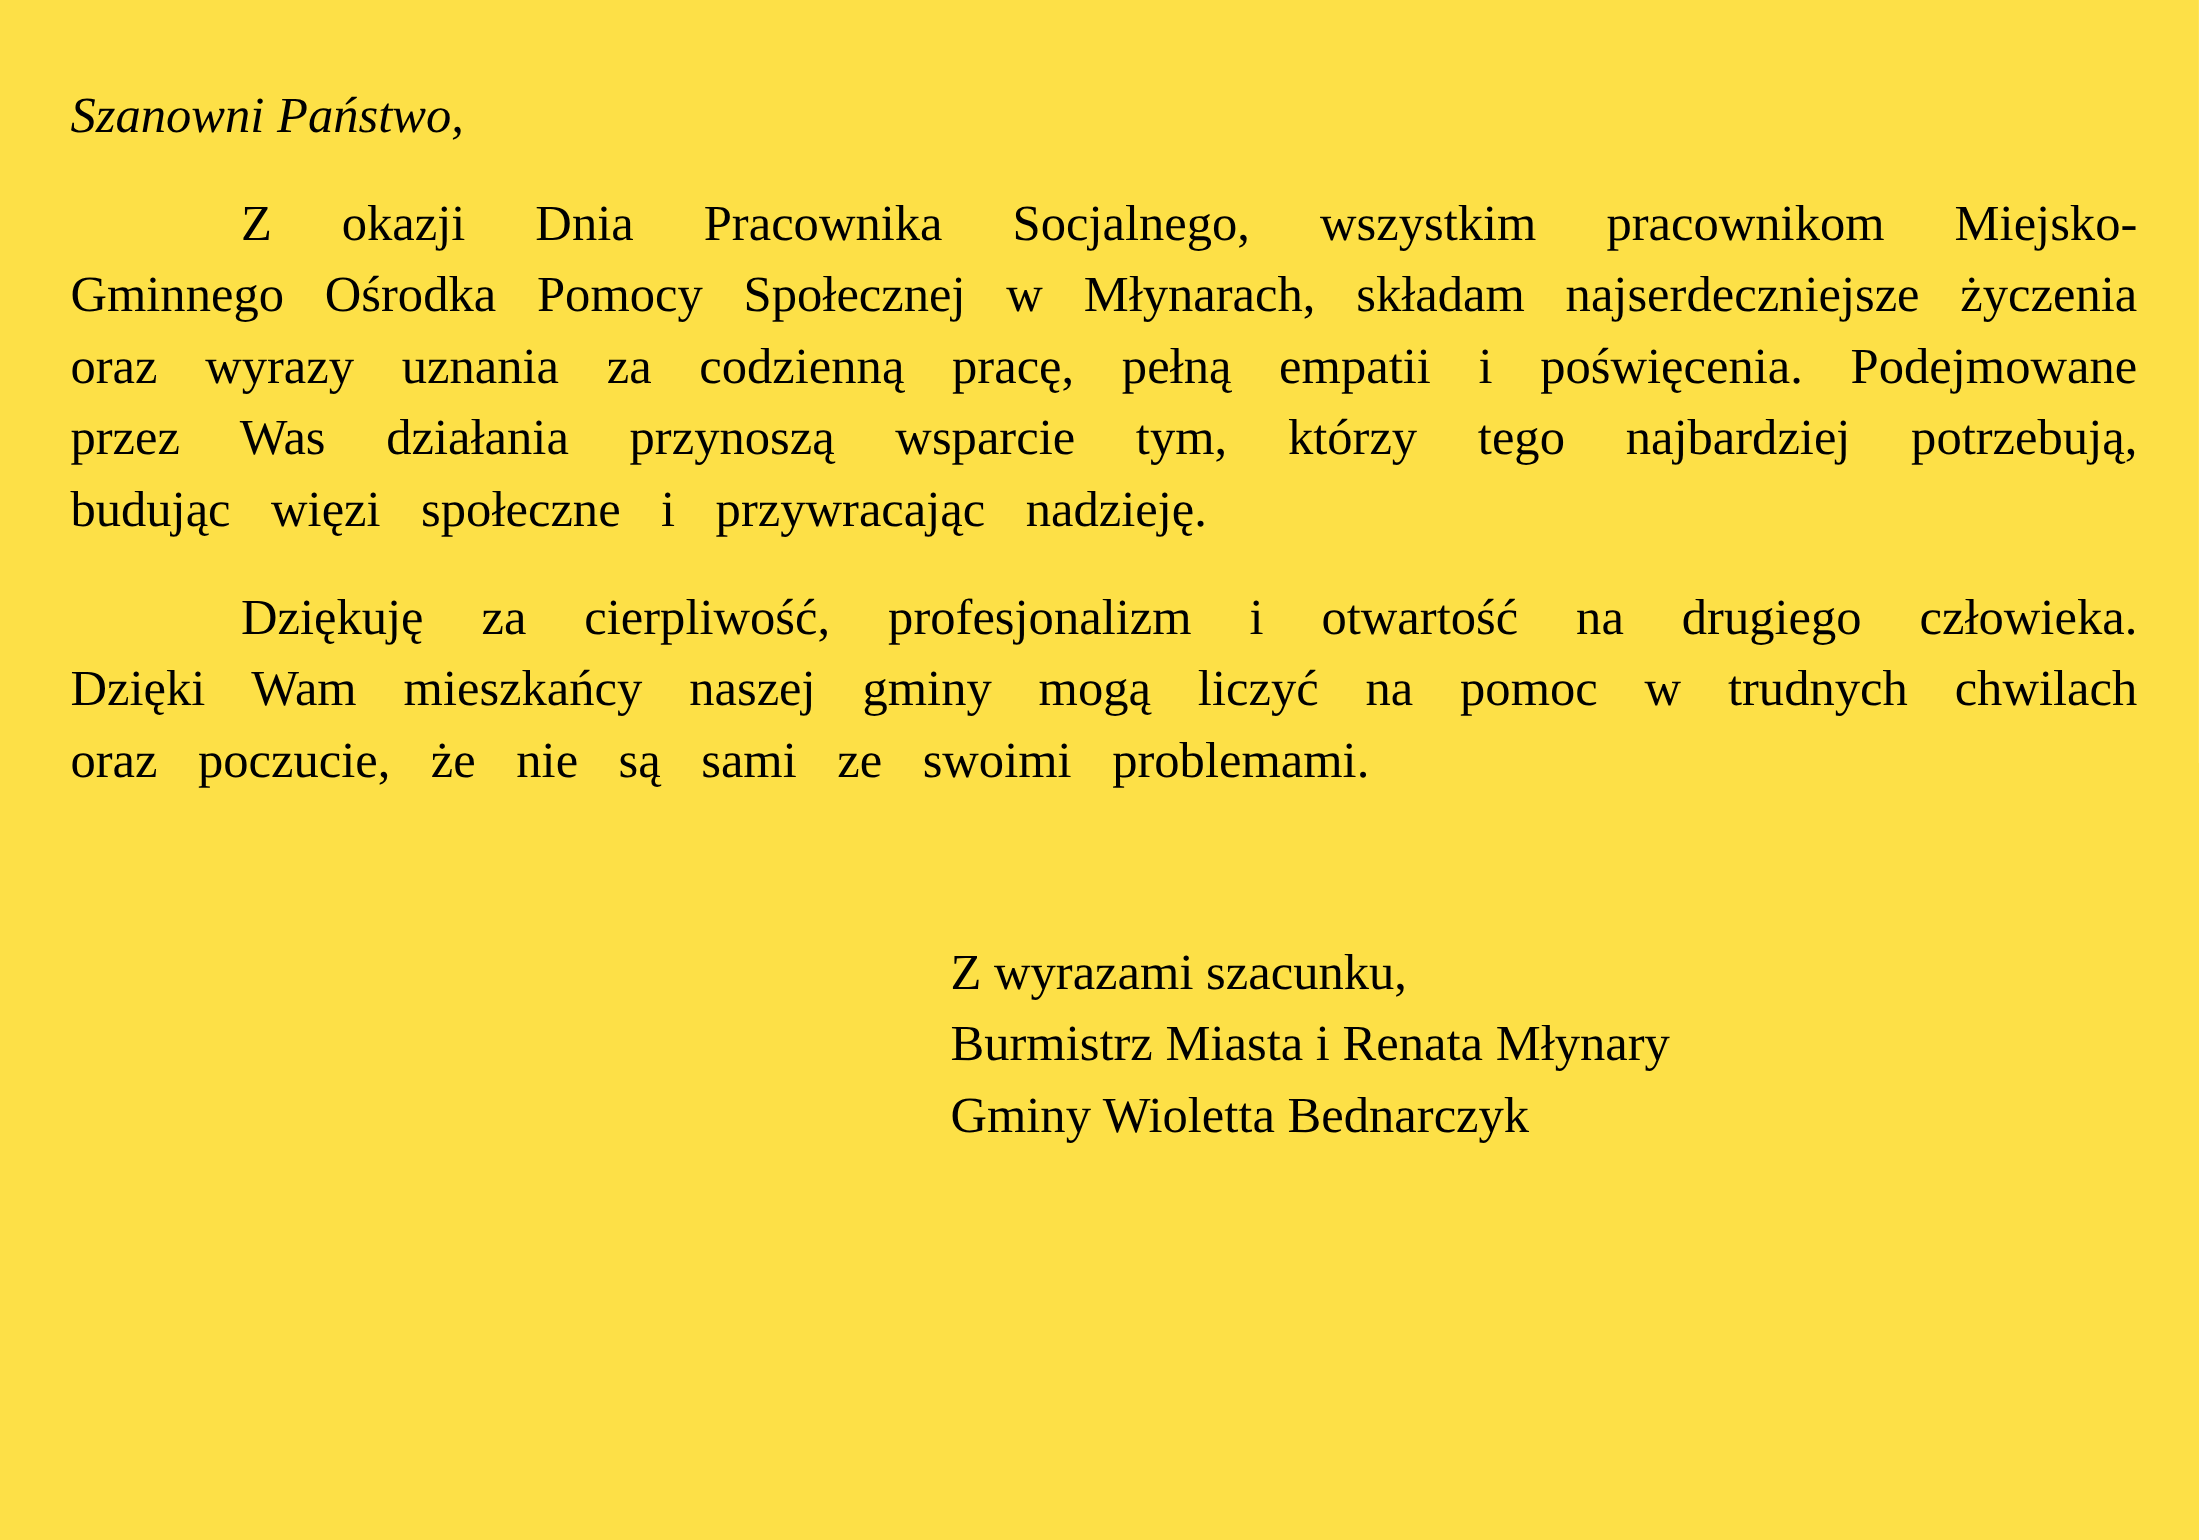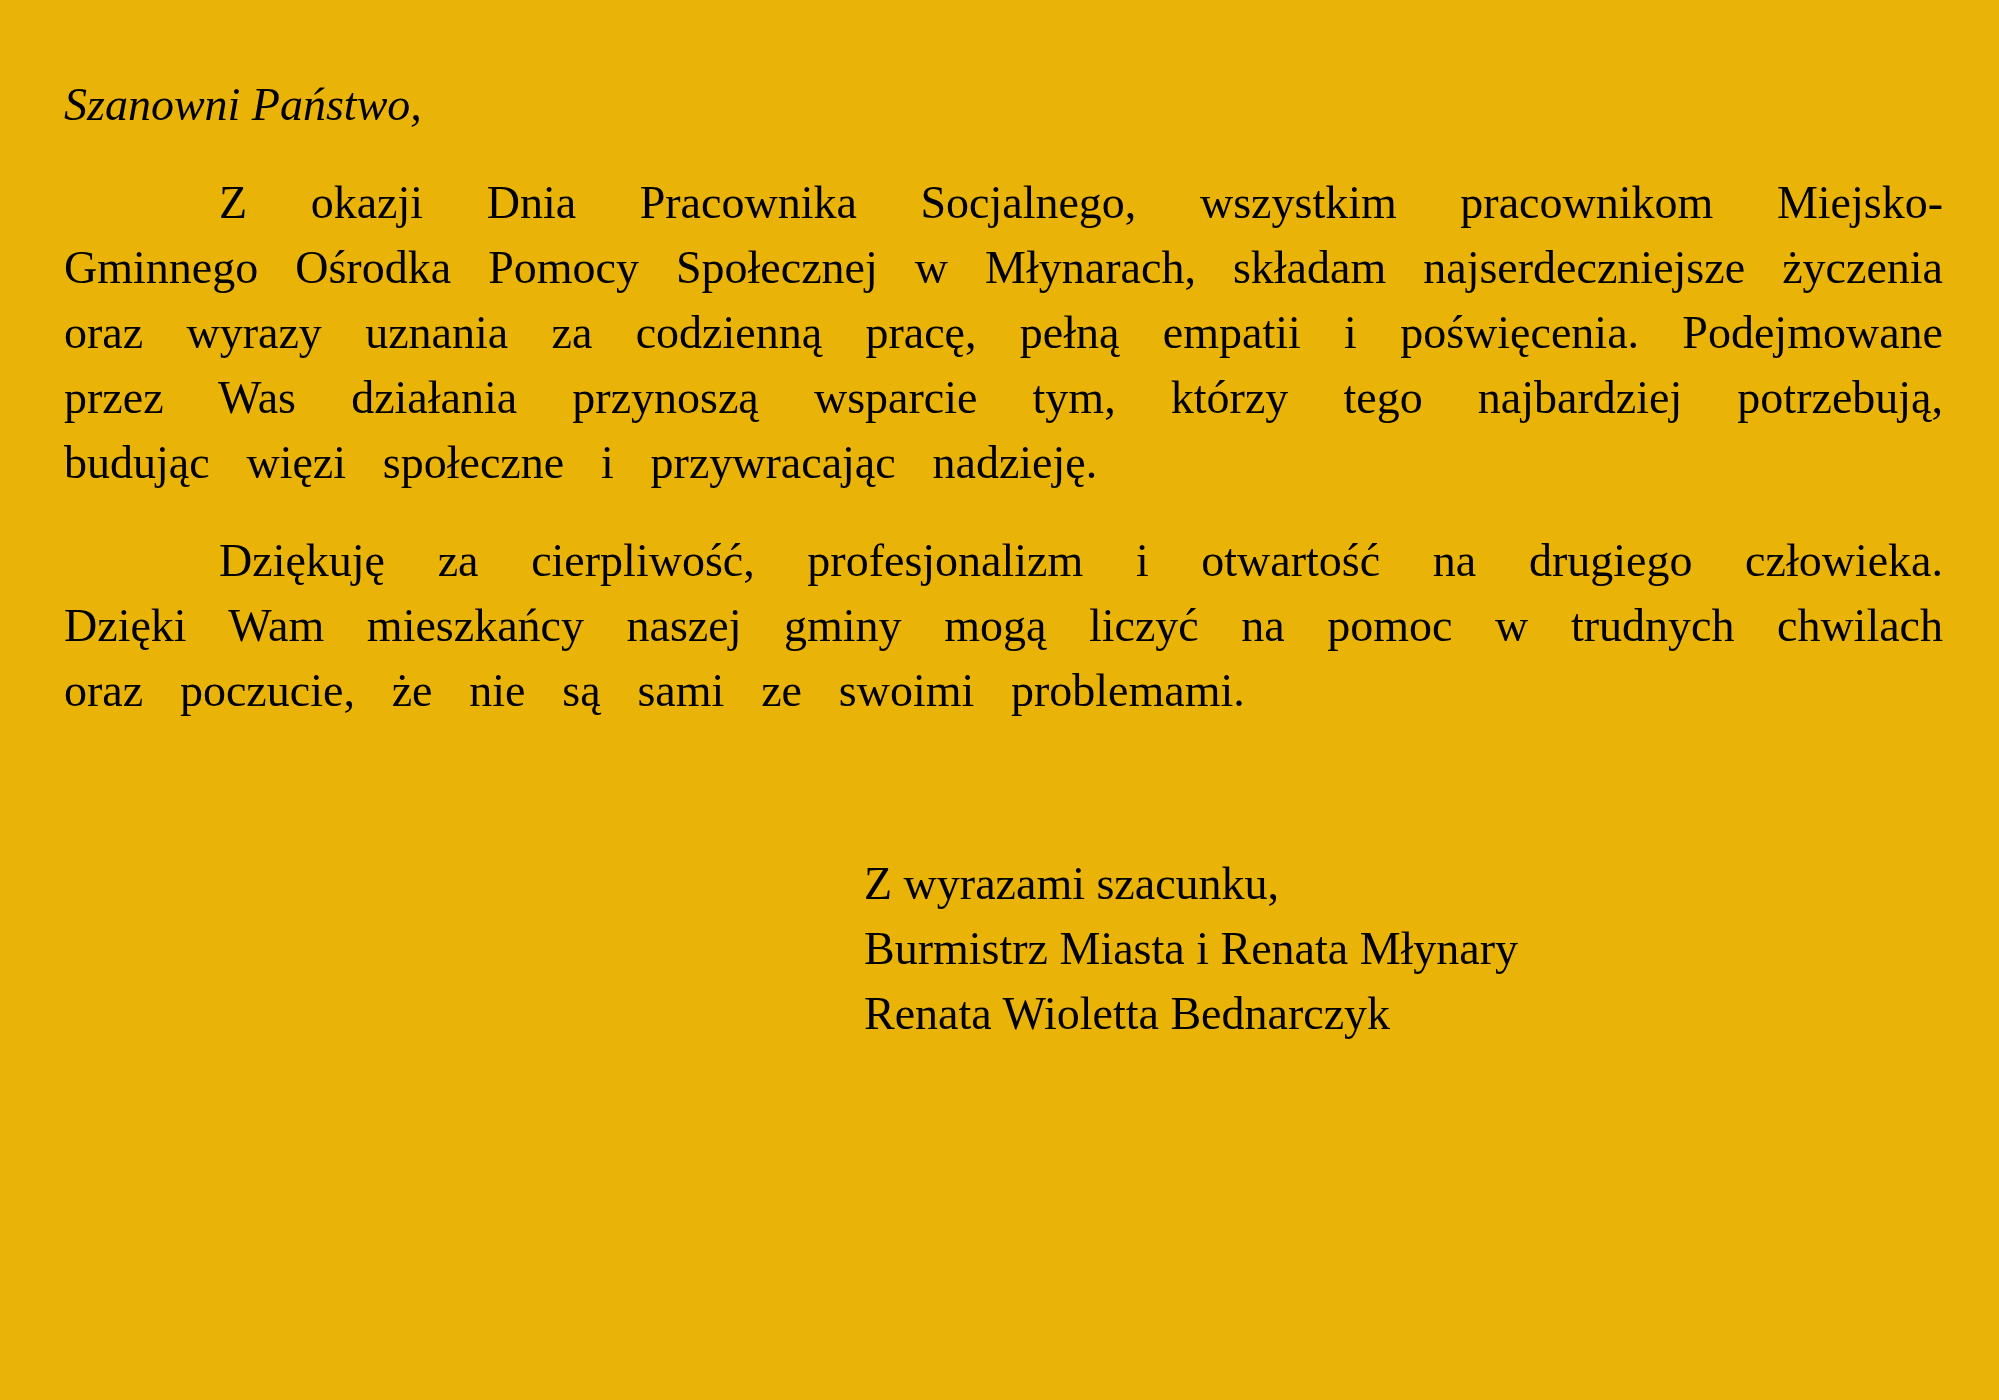--- a/index.html
+++ b/index.html
@@ -19,7 +19,7 @@
     width: 1999px;
     height: 1400px;
     padding: 72px 56px 0 64px;
-    background: #eab308;
+    background: #fde047;
   }
   .salutation {
     font-style: italic;

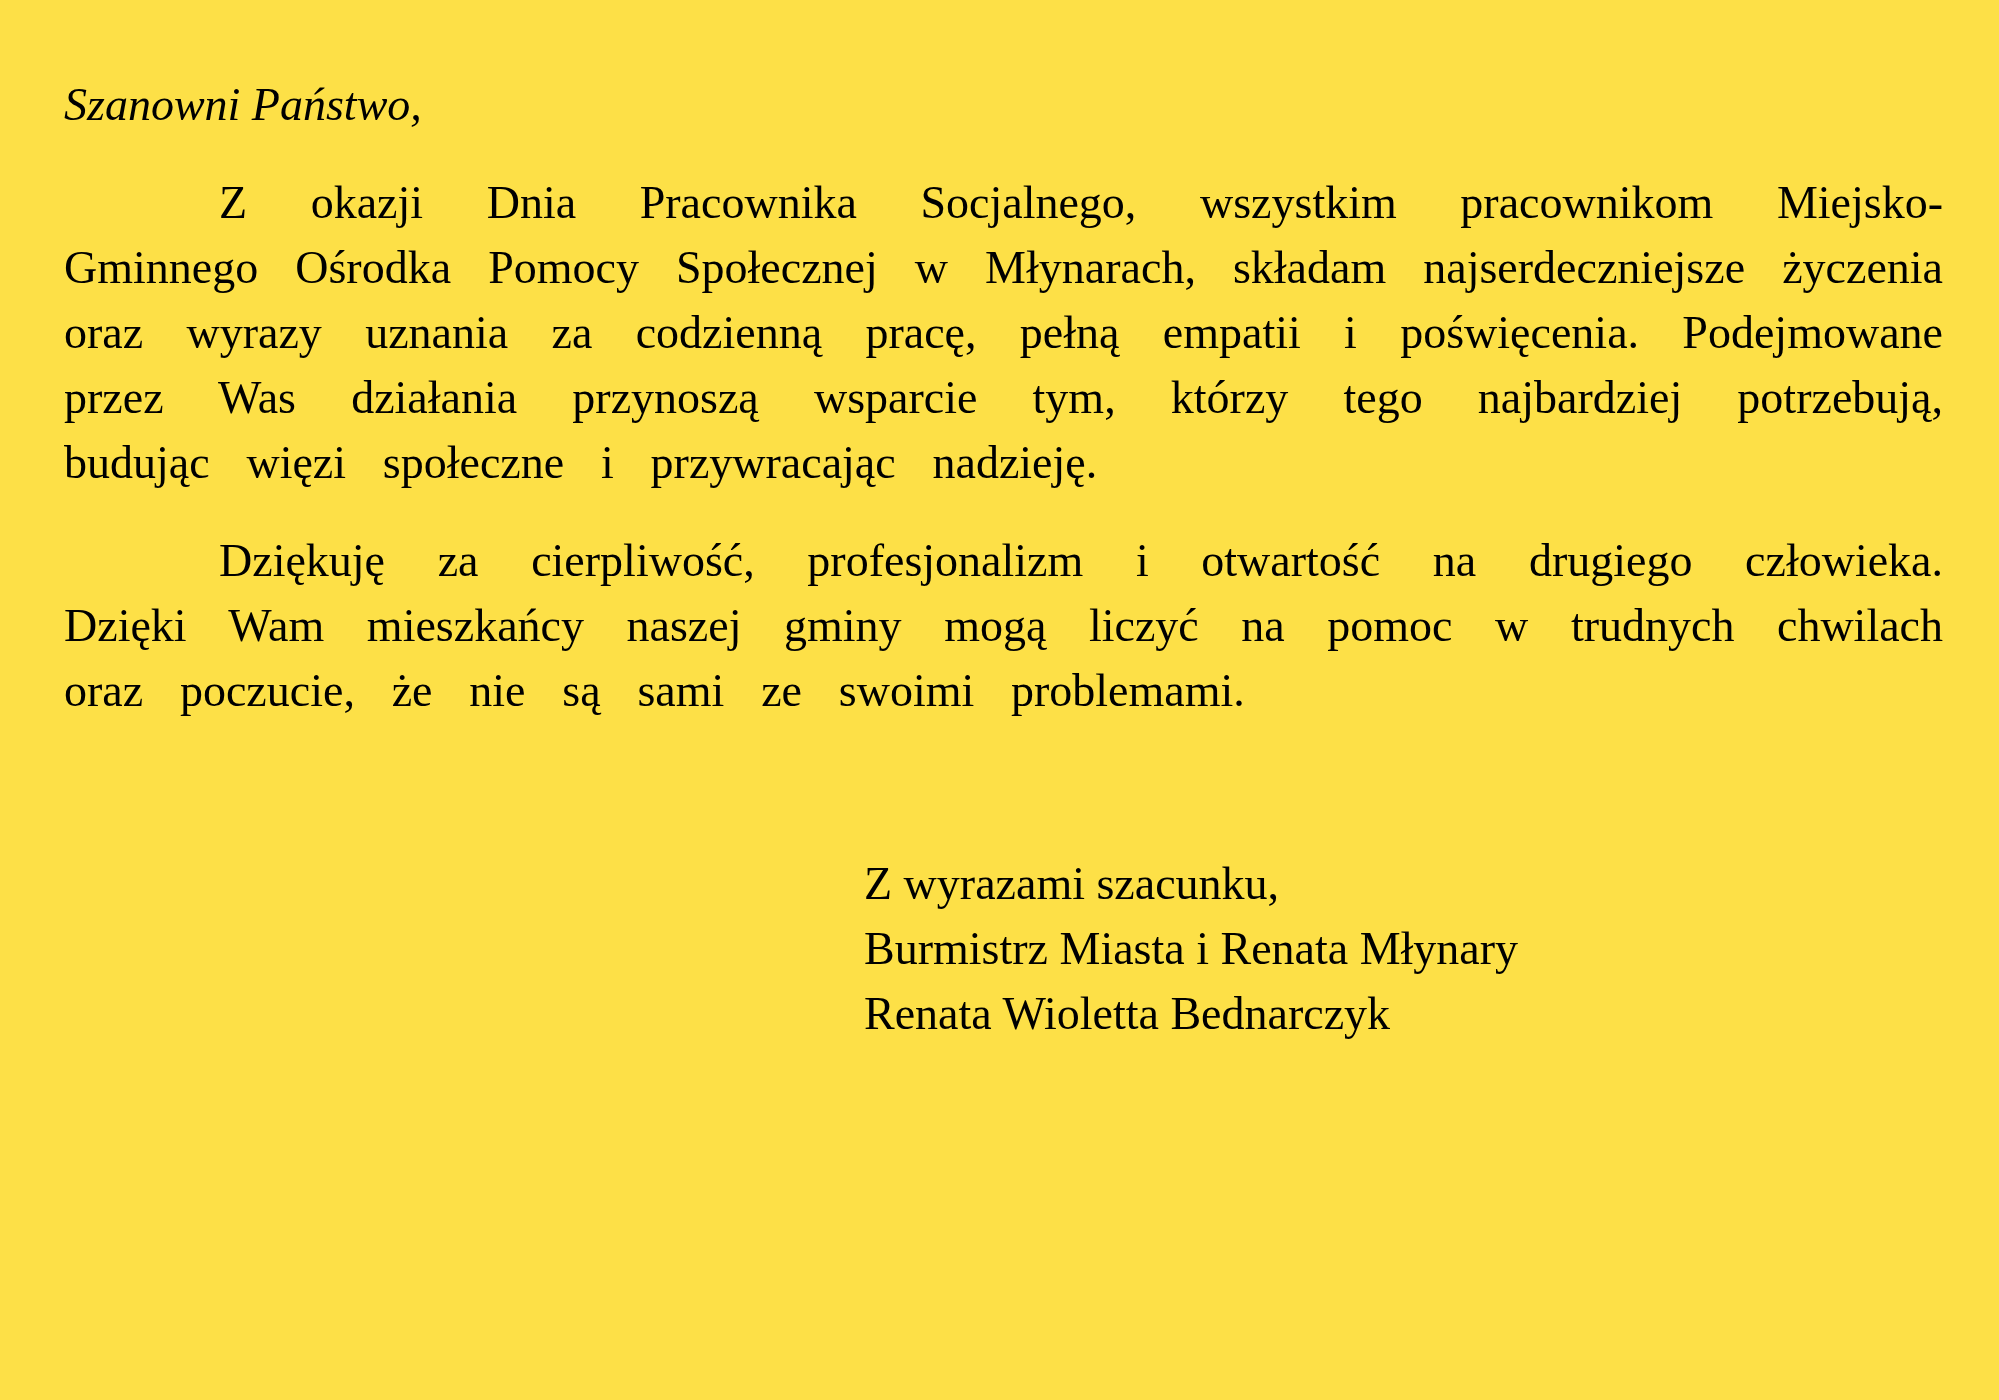--- a/index.html
+++ b/index.html
@@ -62,7 +62,7 @@
   <div class="signature-block">
     <p class="signature-line">Z wyrazami szacunku,</p>
     <p class="signature-line">Burmistrz Miasta i Renata Młynary</p>
-    <p class="signature-line">Renata Wioletta Bednarczyk</p>
+    <p class="signature-line">Gminy Wioletta Bednarczyk</p>
   </div>
 
 </div>

